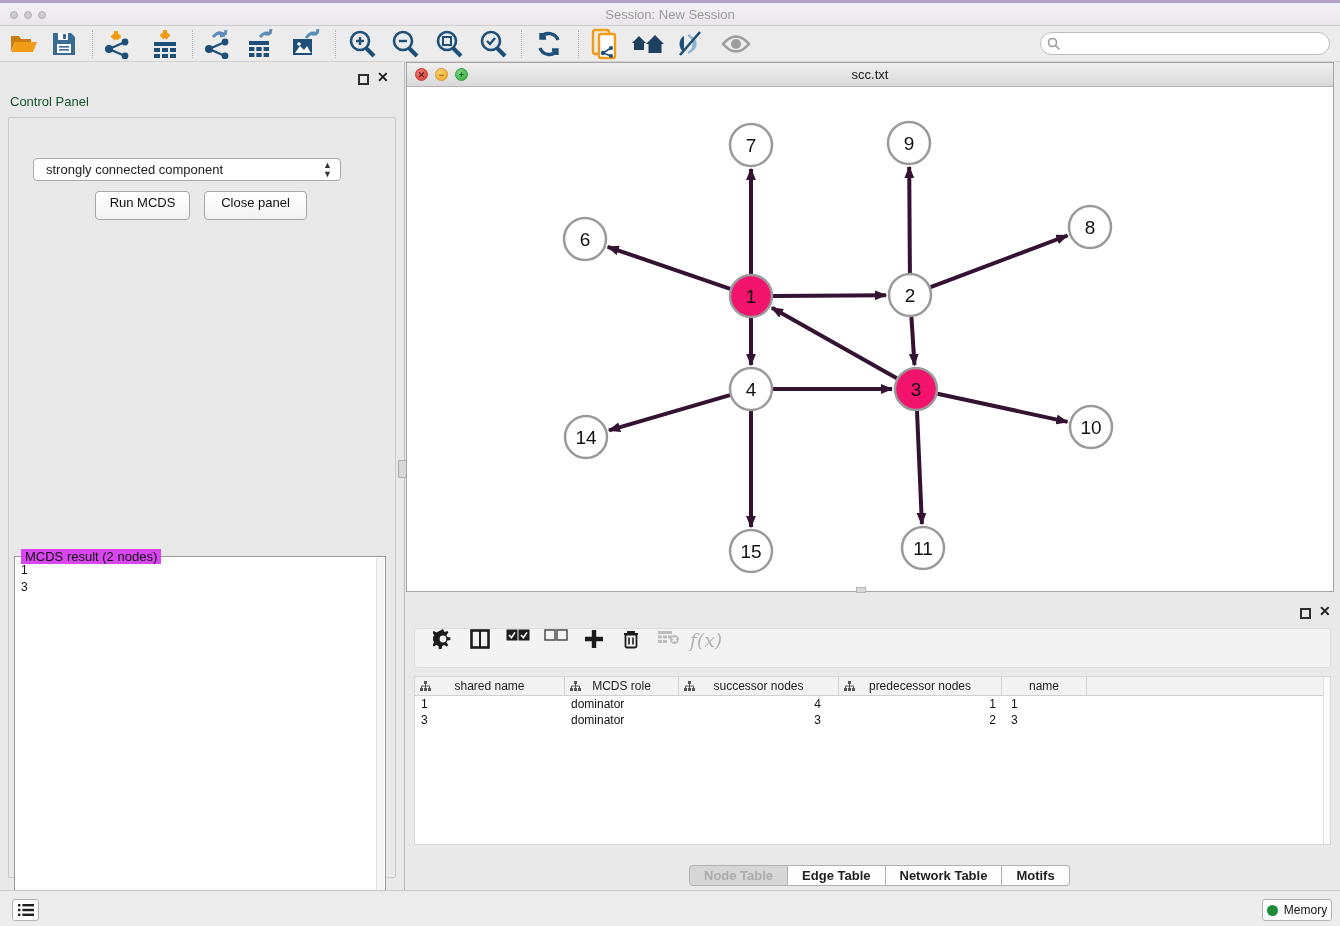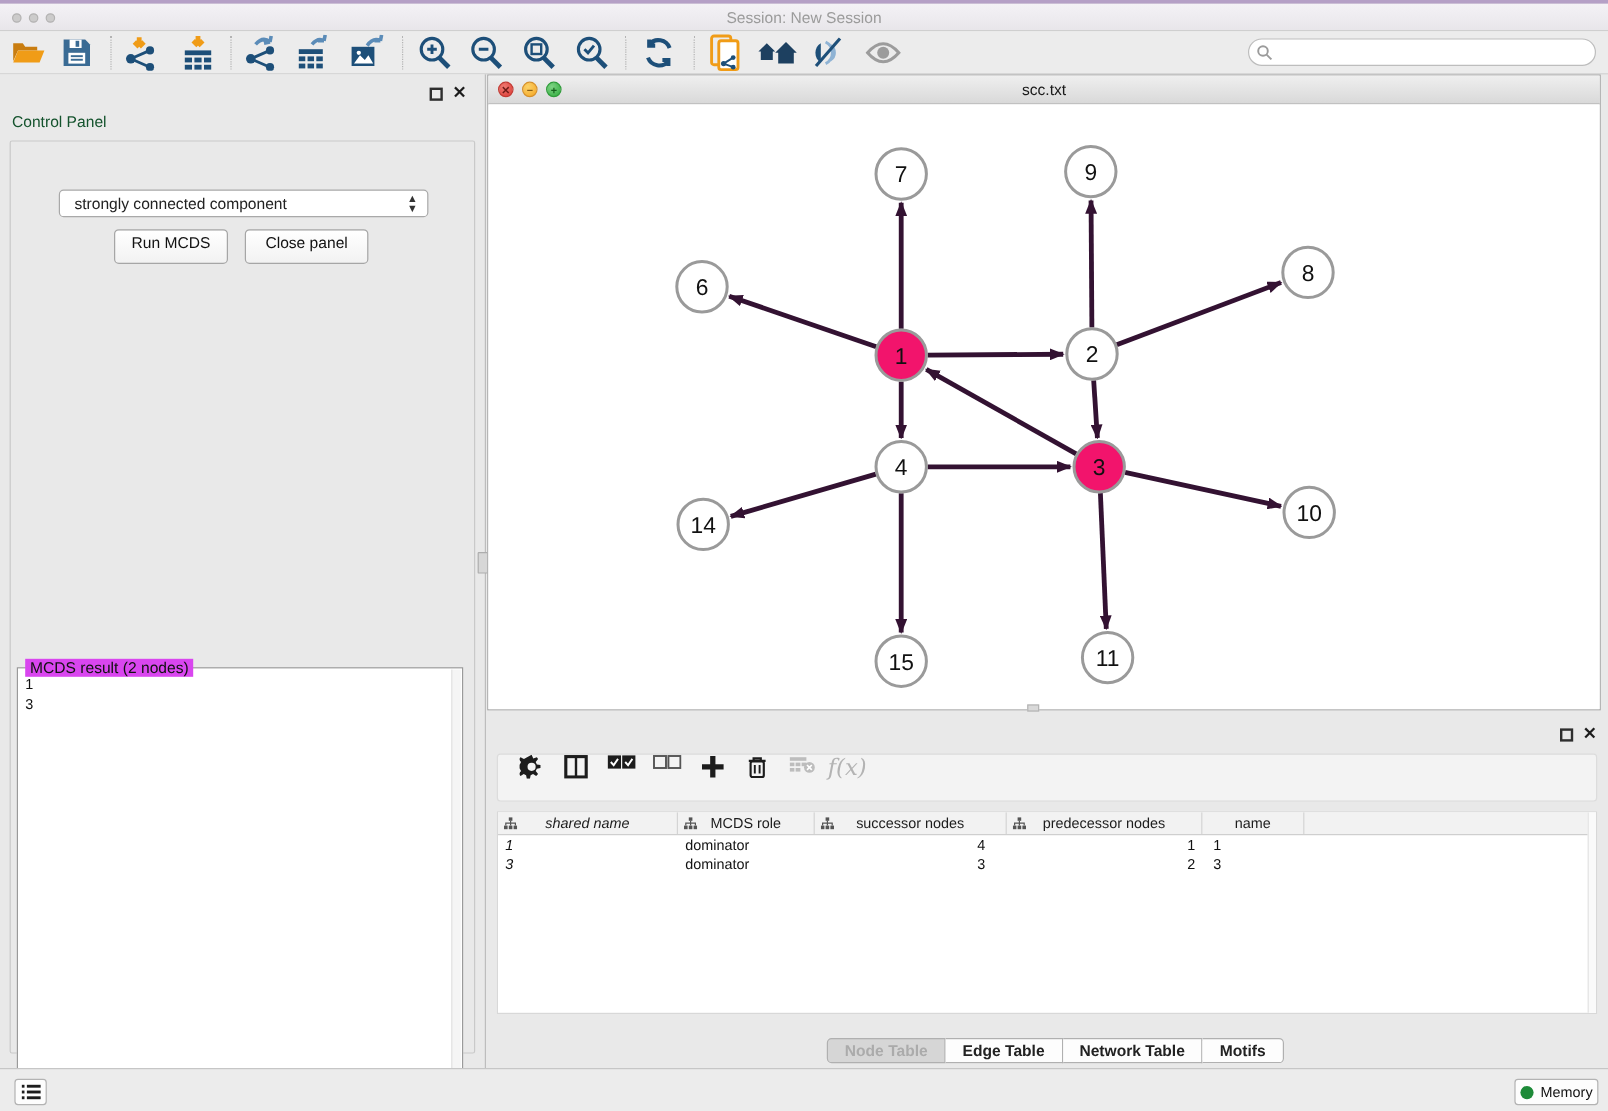--- a/index.html
+++ b/index.html
@@ -41,7 +41,7 @@
   .cp-body { position:absolute; left:8px; top:55px; width:388px; height:761px;
     background:#e9e9e9; border:1px solid #c9c9c9; border-radius:2px; }
   .opt-label { position:absolute; left:0; top:20px; width:100%; text-align:center; font-size:13px; color:#1f1f1f; }
-  .selectbox { position:absolute; left:40px; top:40px; width:308px; height:23px; background:#fff;
+  .selectbox { position:absolute; left:24px; top:40px; width:308px; height:23px; background:#fff;
     border:1px solid #a9a9a9; border-radius:4px; font-size:13px; line-height:21px; padding-left:12px; cursor:pointer; }
   .selectbox .updown { position:absolute; right:8px; top:2px; font-size:9px; line-height:9px; color:#333; text-align:center; }
   .btn { position:absolute; height:29px; background:linear-gradient(#ffffff,#f2f2f2);

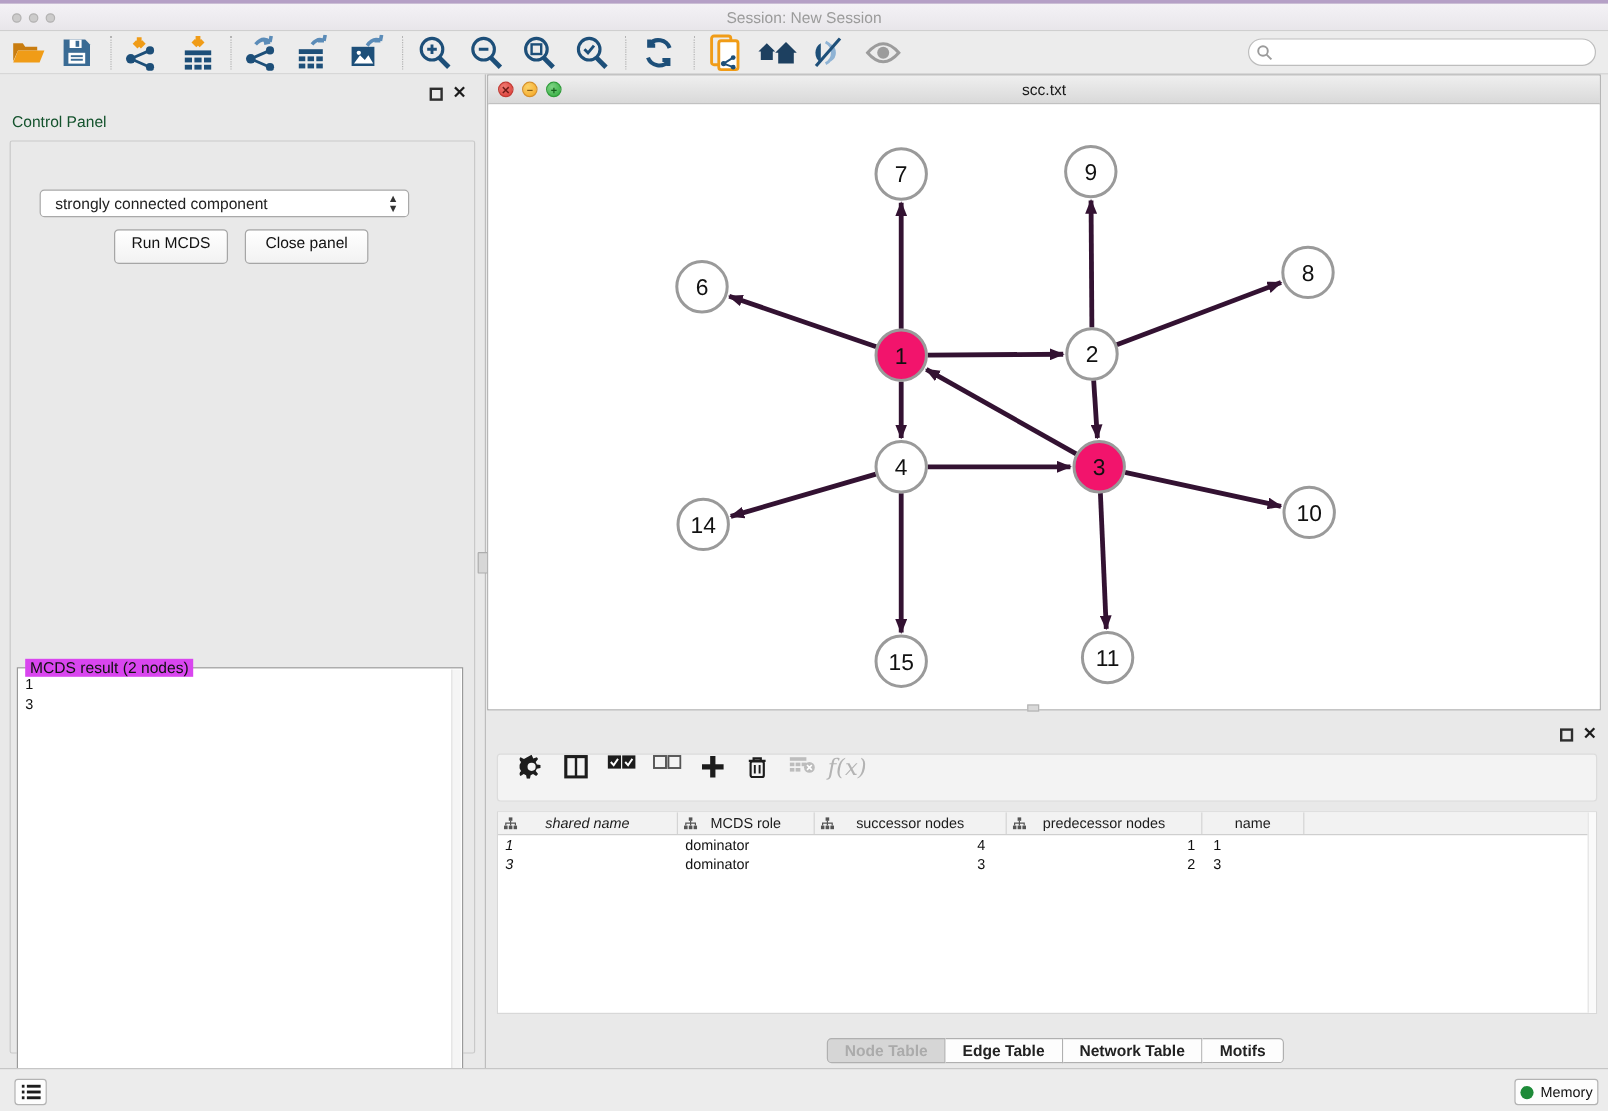--- a/index.html
+++ b/index.html
@@ -82,7 +82,7 @@
   .trow { display:flex; height:16px; font-size:12px; color:#111; }
   .td { padding:1px 6px 0 6px; overflow:hidden; white-space:nowrap; }
   .td.r { text-align:right; }
-  .c1 { width:150px;font-style:italic; } .c2 { width:114px; } .c3 { width:160px; } .c4 { width:163px; } .c5 { width:85px; }
+  .c1 { width:150px; } .c2 { width:114px; } .c3 { width:160px; } .c4 { width:163px; } .c5 { width:85px; }
   .tscroll { position:absolute; right:0; top:0; width:7px; height:167px; background:#fafafa; border-left:1px solid #e3e3e3; }
   .tp-tabs { position:absolute; left:283px; top:269px; height:21px; display:flex; }
   .tp-tab { height:21px; line-height:19px; padding:0 14px; font-size:13px; font-weight:bold; background:#fdfdfd;

